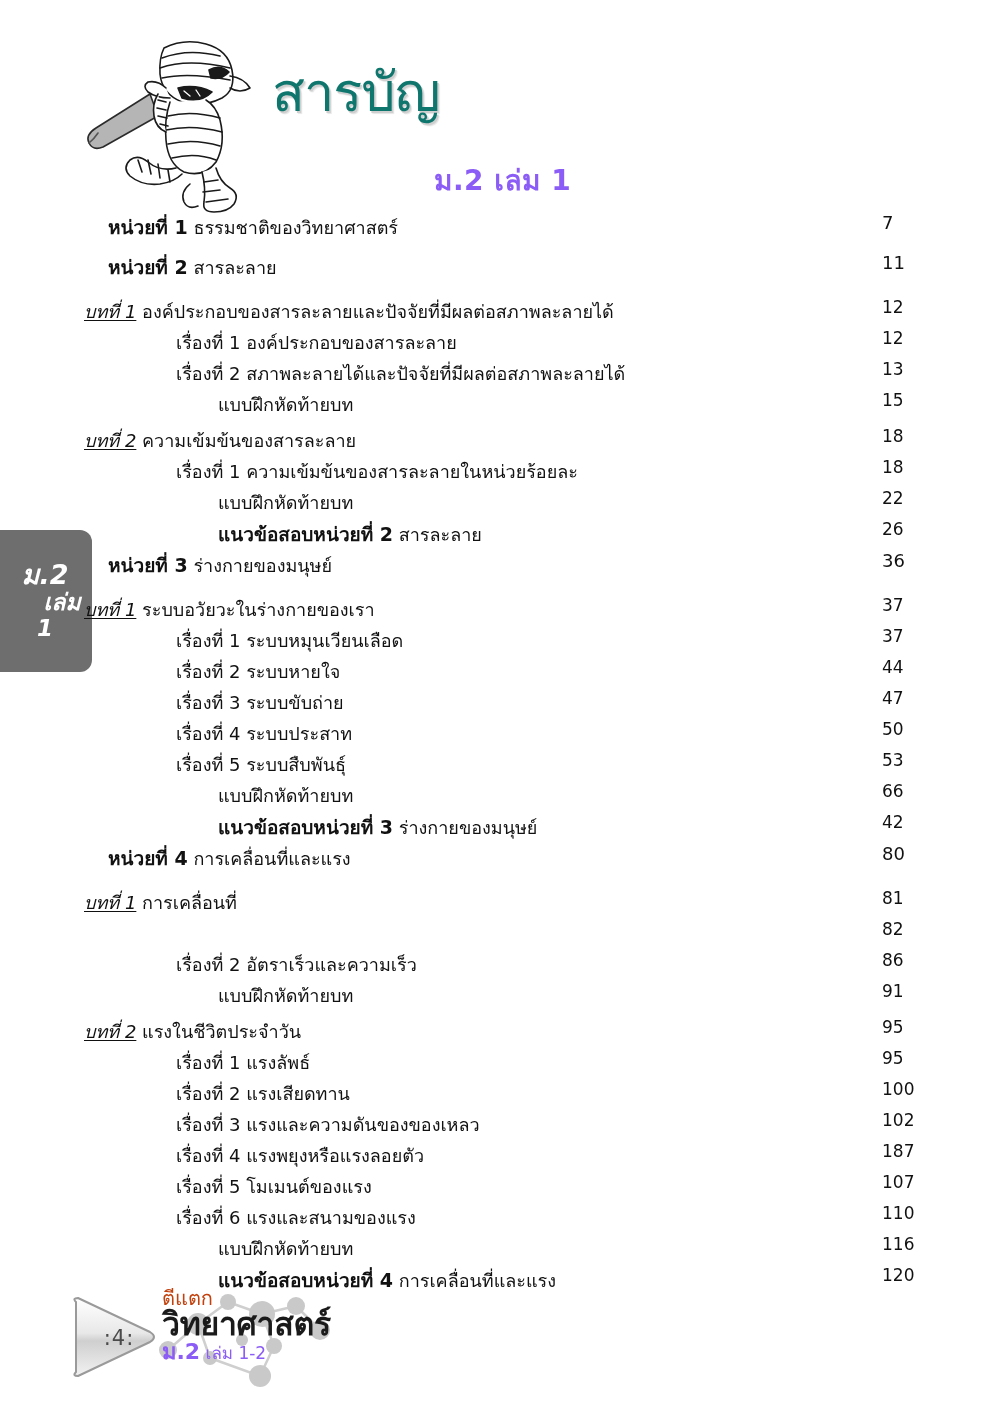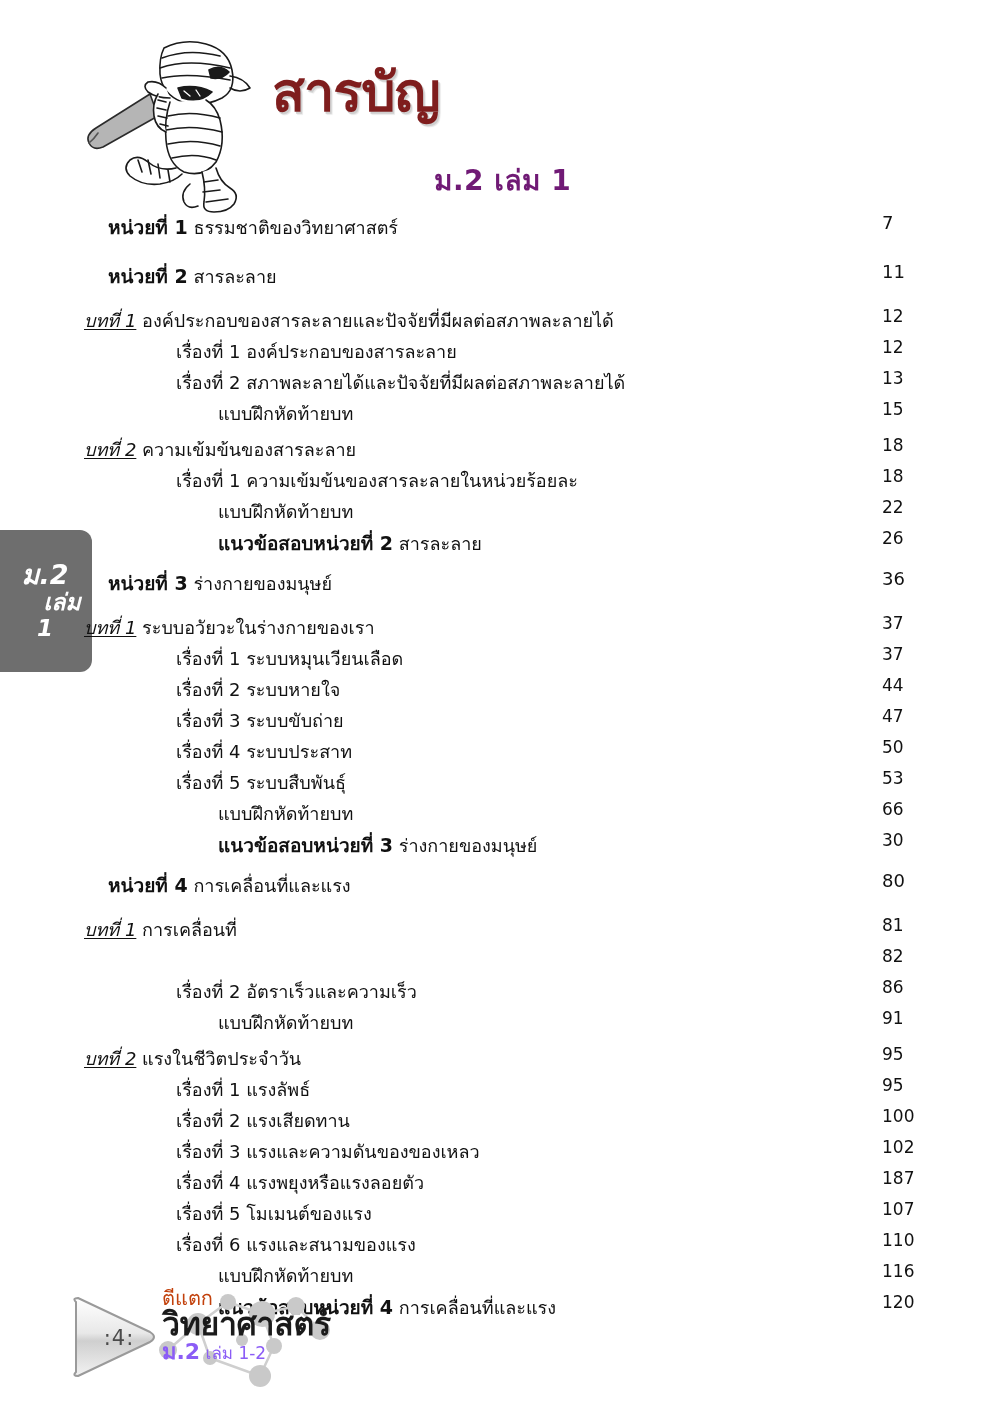--- a/index.html
+++ b/index.html
@@ -31,9 +31,9 @@
     position: absolute;
     left: 272px; top: 66px;
     font-size: 54px;
-    font-weight: 700;
+    font-weight: 400;
     letter-spacing: -1px;
-    color: #7f1d1d;
+    color: #0f766e;
     text-shadow: 1.5px 1.5px 0 #cfcfcf, 2.5px 2.5px 1px #e6e6e6;
     line-height: 1;
     white-space: nowrap;

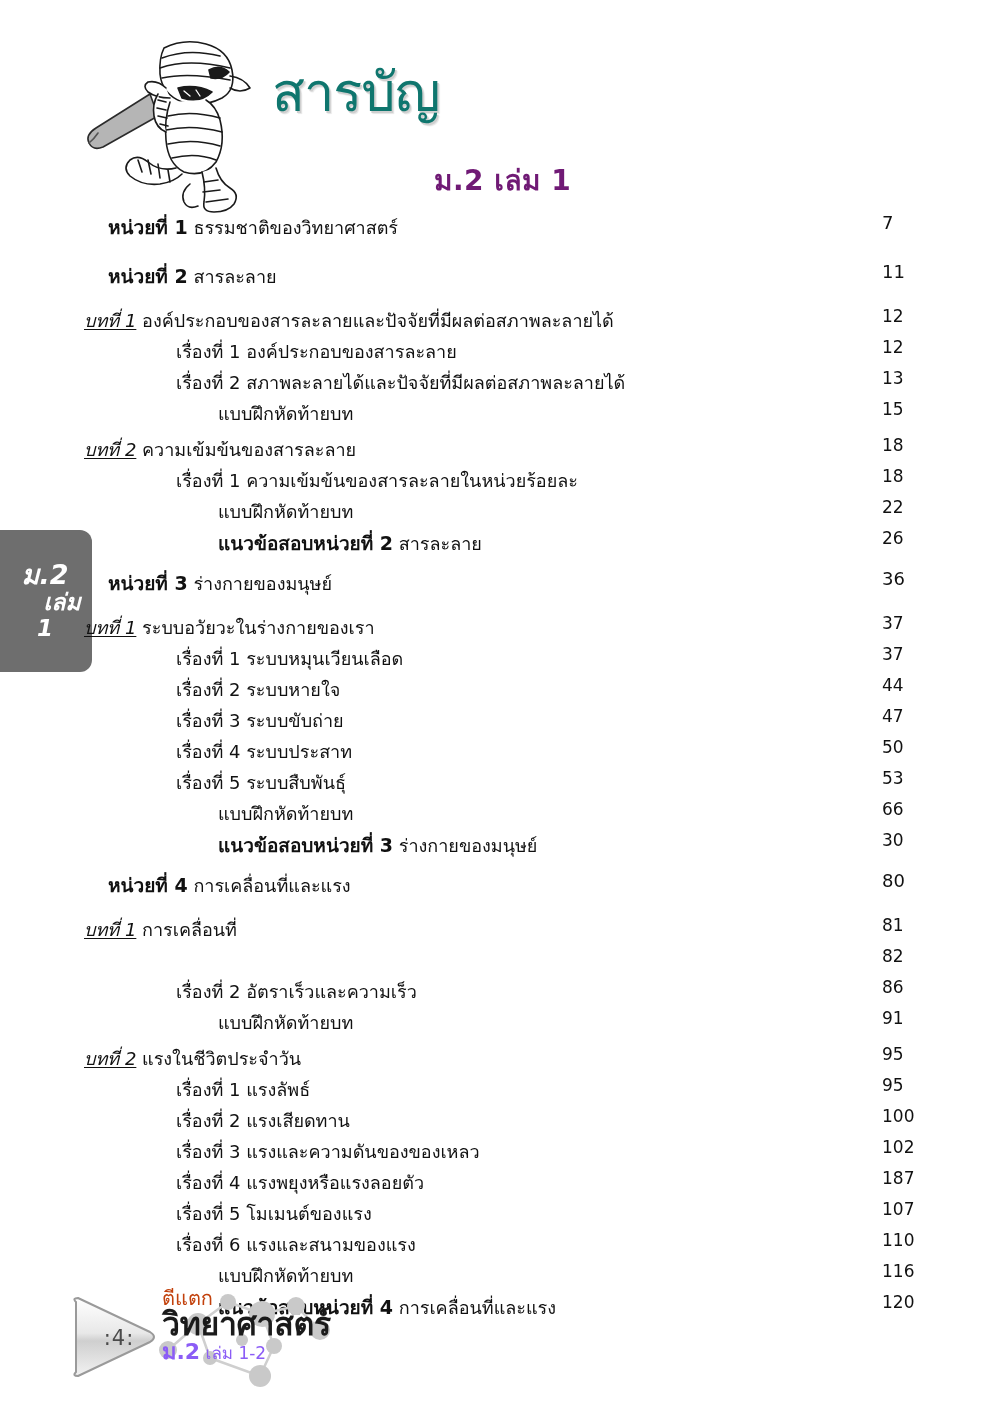--- a/index.html
+++ b/index.html
@@ -43,7 +43,7 @@
     left: 434px; top: 158px;
     font-size: 28px;
     font-weight: 700;
-    color: #701a75;
+    color: #8b5cf6;
     letter-spacing: 0.5px;
     white-space: nowrap;
   }

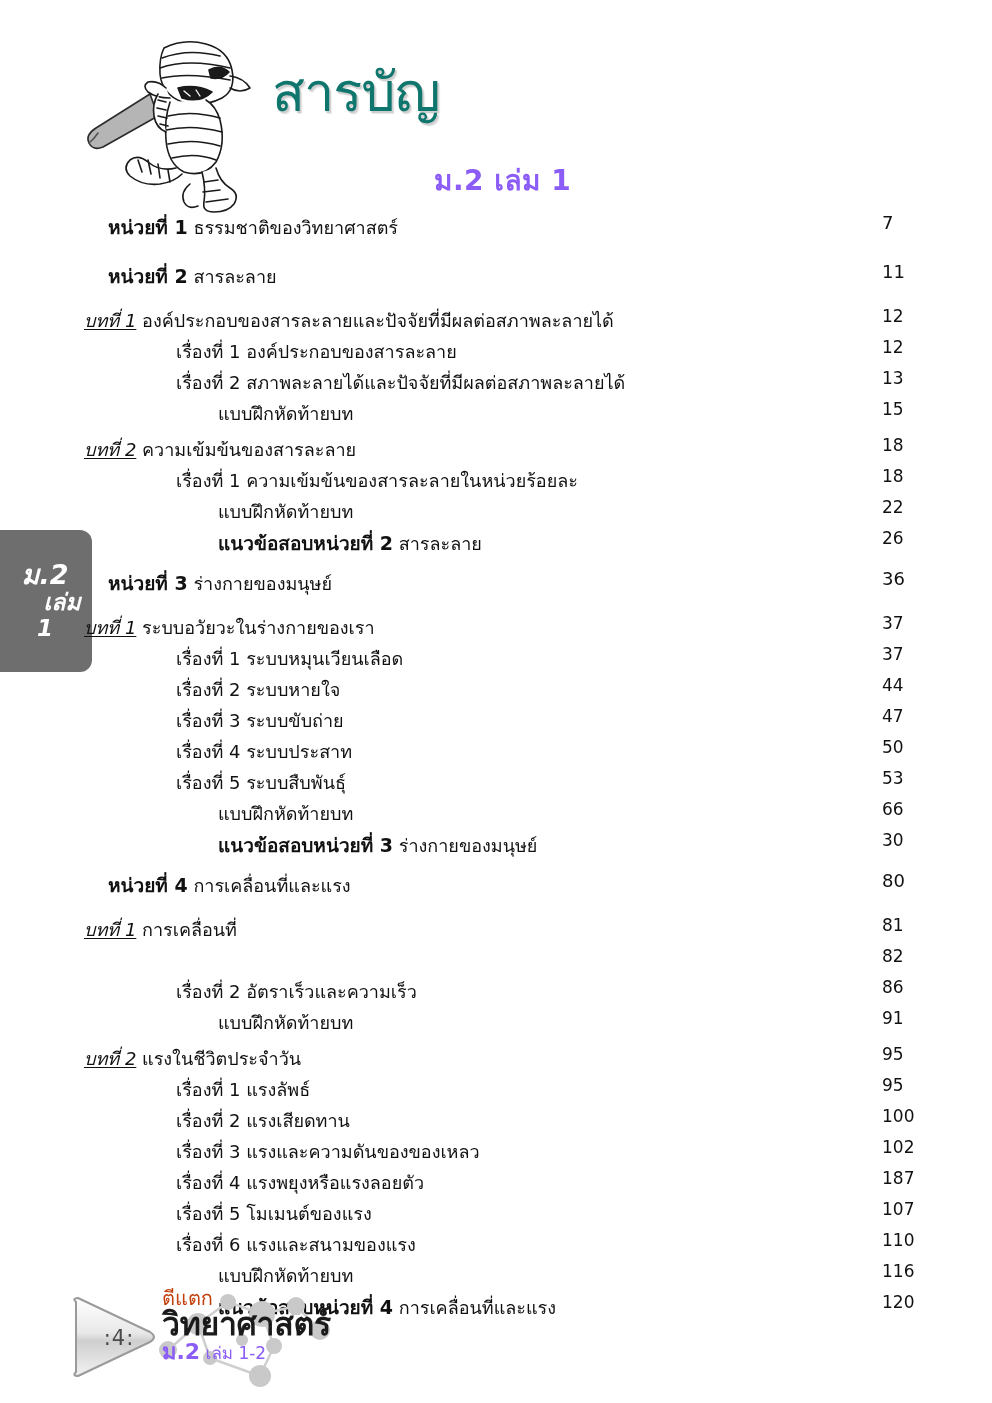--- a/index.html
+++ b/index.html
@@ -105,7 +105,7 @@
   .lvl-exam   { padding-left: 218px; }
 
   .row.lvl-unit  { height: 40px; }
-  .row.gap-top   { margin-top: 9px; }
+  .row.gap-top   { }
   .row.gap-small { margin-top: 5px; }
 
   .t-strong {

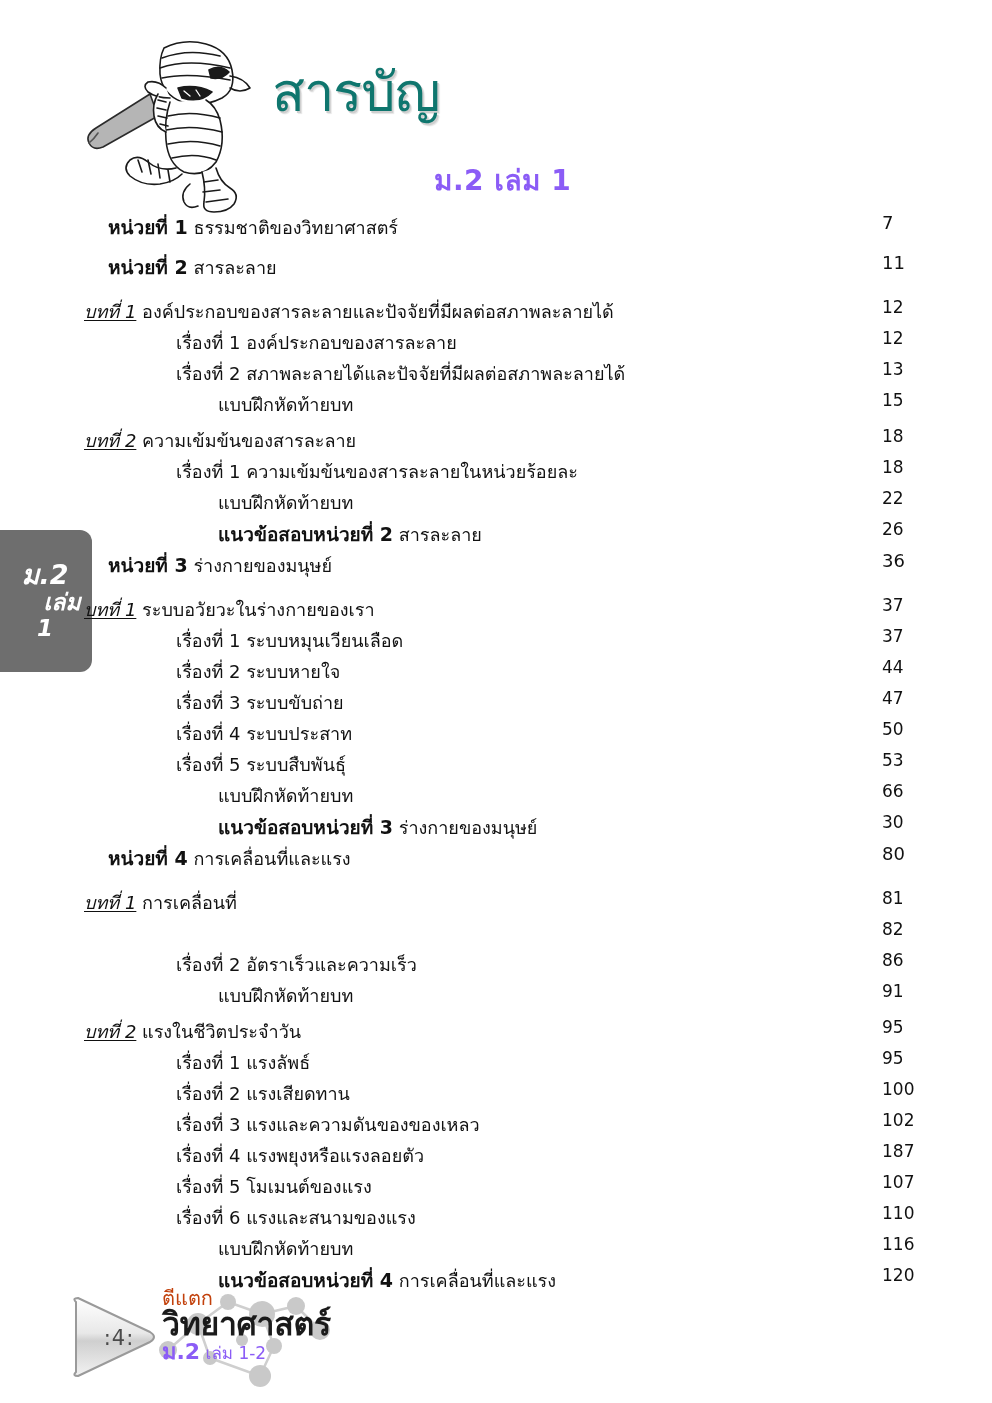--- a/index.html
+++ b/index.html
@@ -312,7 +312,7 @@
     </div>
     <div class="row lvl-exam">
       <div class="label"><span class="t-strong">แนวข้อสอบหน่วยที่ 3</span><span class="t-normal"> ร่างกายของมนุษย์</span></div>
-      <div class="page">30</div>
+      <div class="page">42</div>
     </div>
     <div class="row lvl-unit gap-top">
       <div class="label"><span class="t-strong">หน่วยที่ 4</span><span class="t-normal"> การเคลื่อนที่และแรง</span></div>

